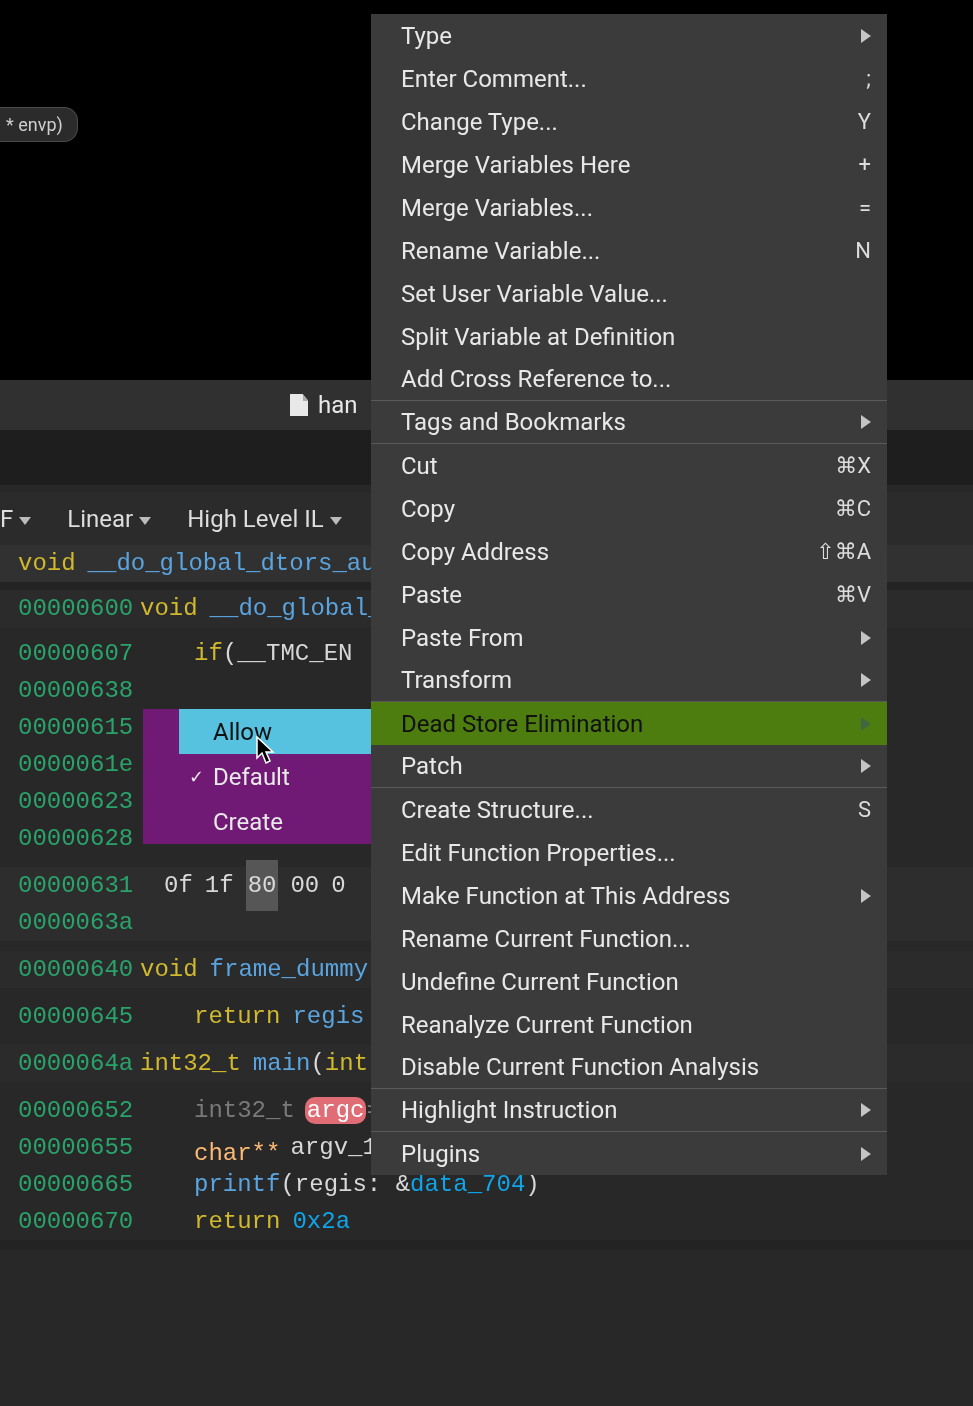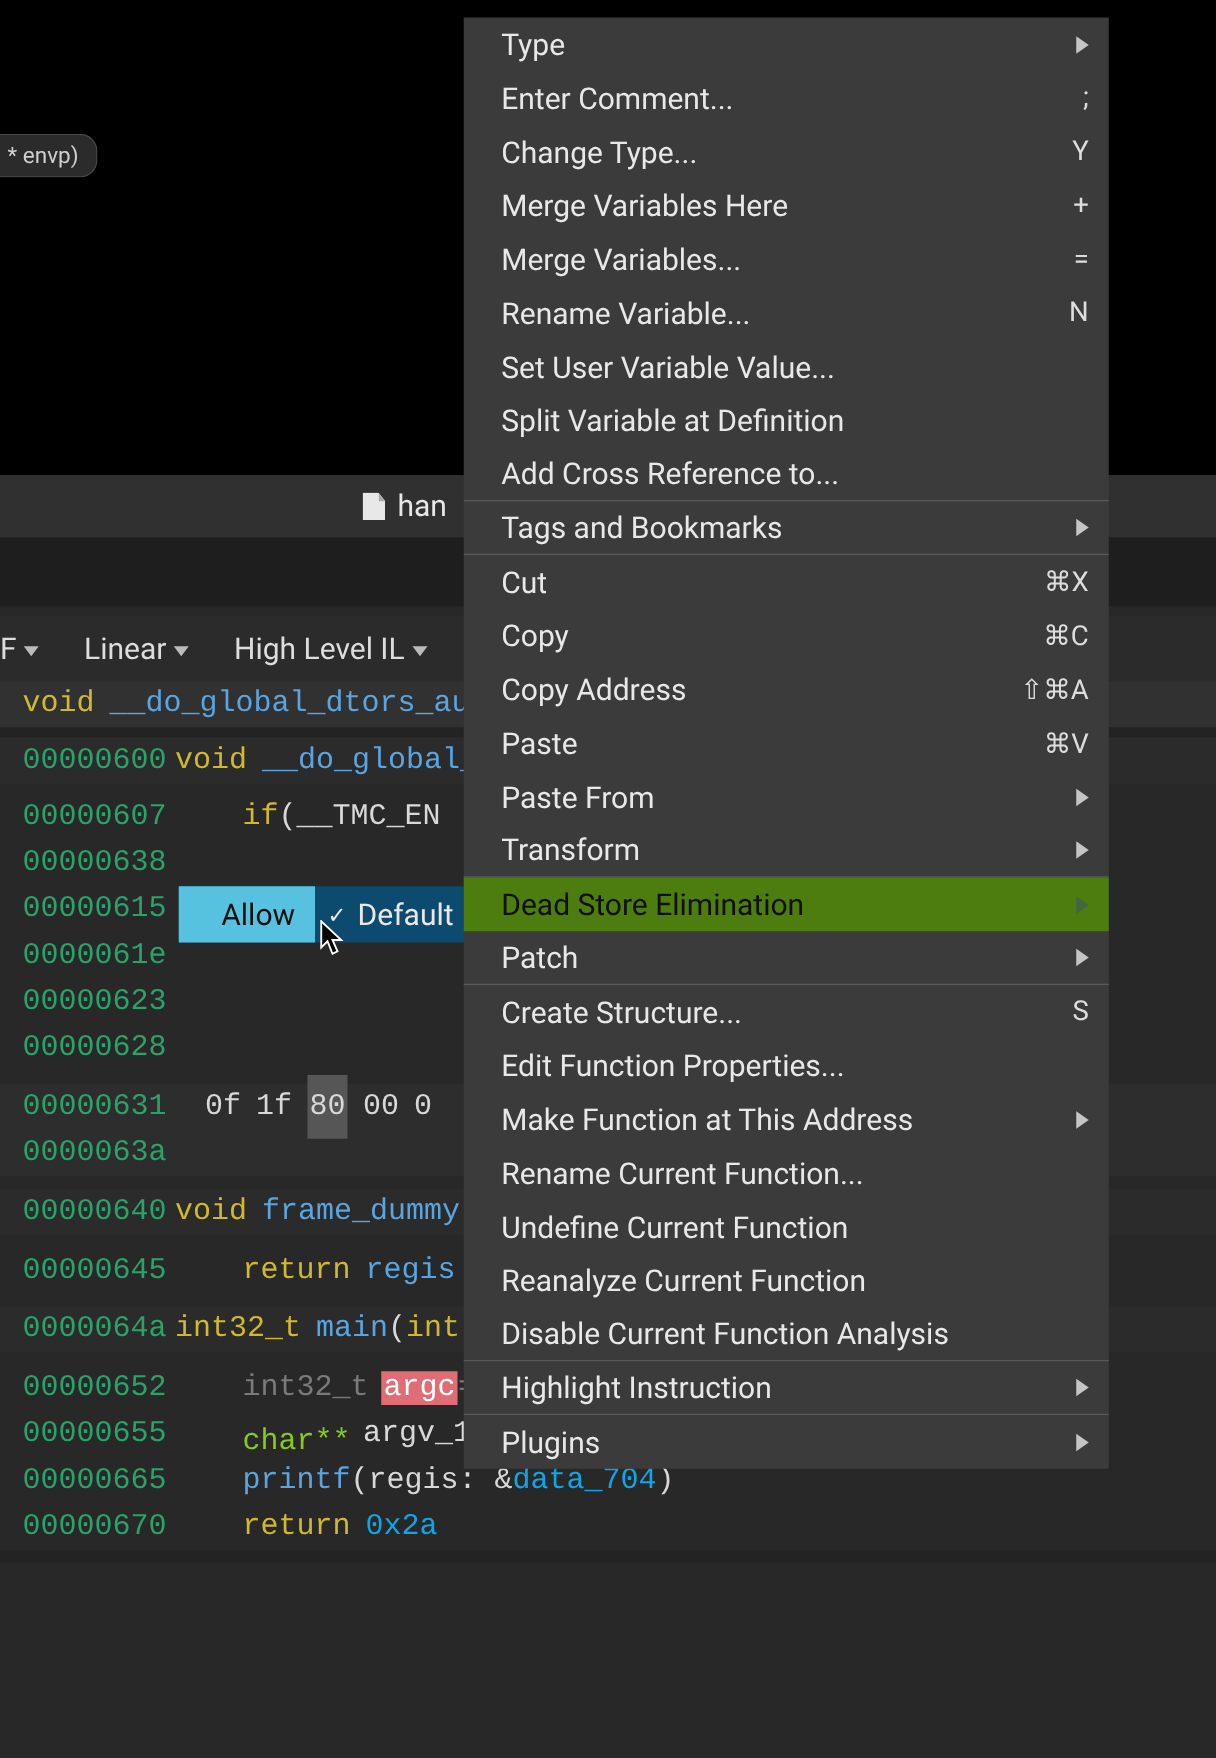--- a/index.html
+++ b/index.html
@@ -121,9 +121,10 @@
     top: 709px;
     left: 143px;
     width: 229px;
-    background:#0c4a6e;
-    display:flex; flex-direction:row;
+    background:#701a75;
+    display:flex; flex-direction:column;
     z-index: 5;
+    padding-left: 36px;
   }
   .sitem { display:flex; align-items:center; height:45px; padding: 0 16px 0 34px; font-size:24px; color:#e8e8e8; position:relative;}
   .sitem.highlight { background:#57c1e0; color:#111;}

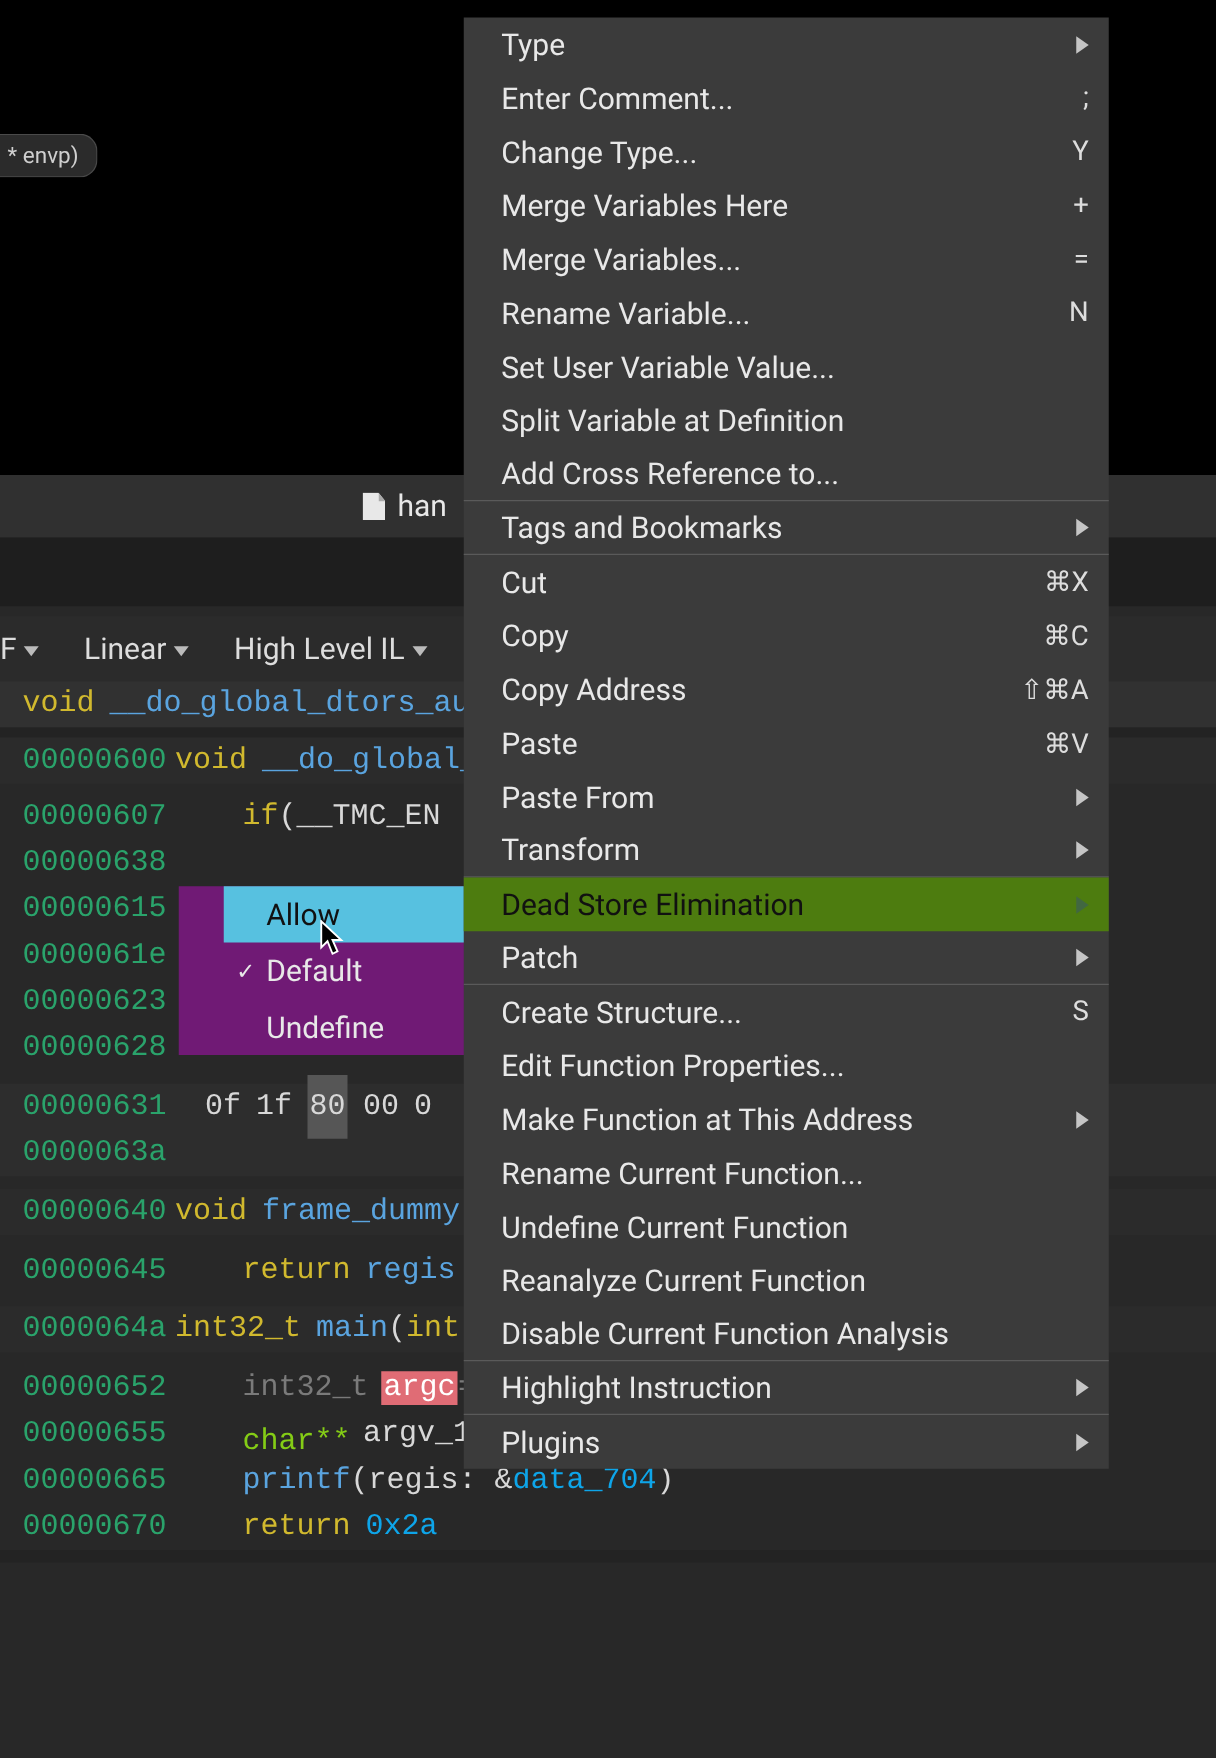--- a/index.html
+++ b/index.html
@@ -331,7 +331,7 @@
     <span>Default</span>
   </div>
   <div class="sitem">
-    <span>Undefine</span>
+    <span>Create</span>
   </div>
 </div>
 

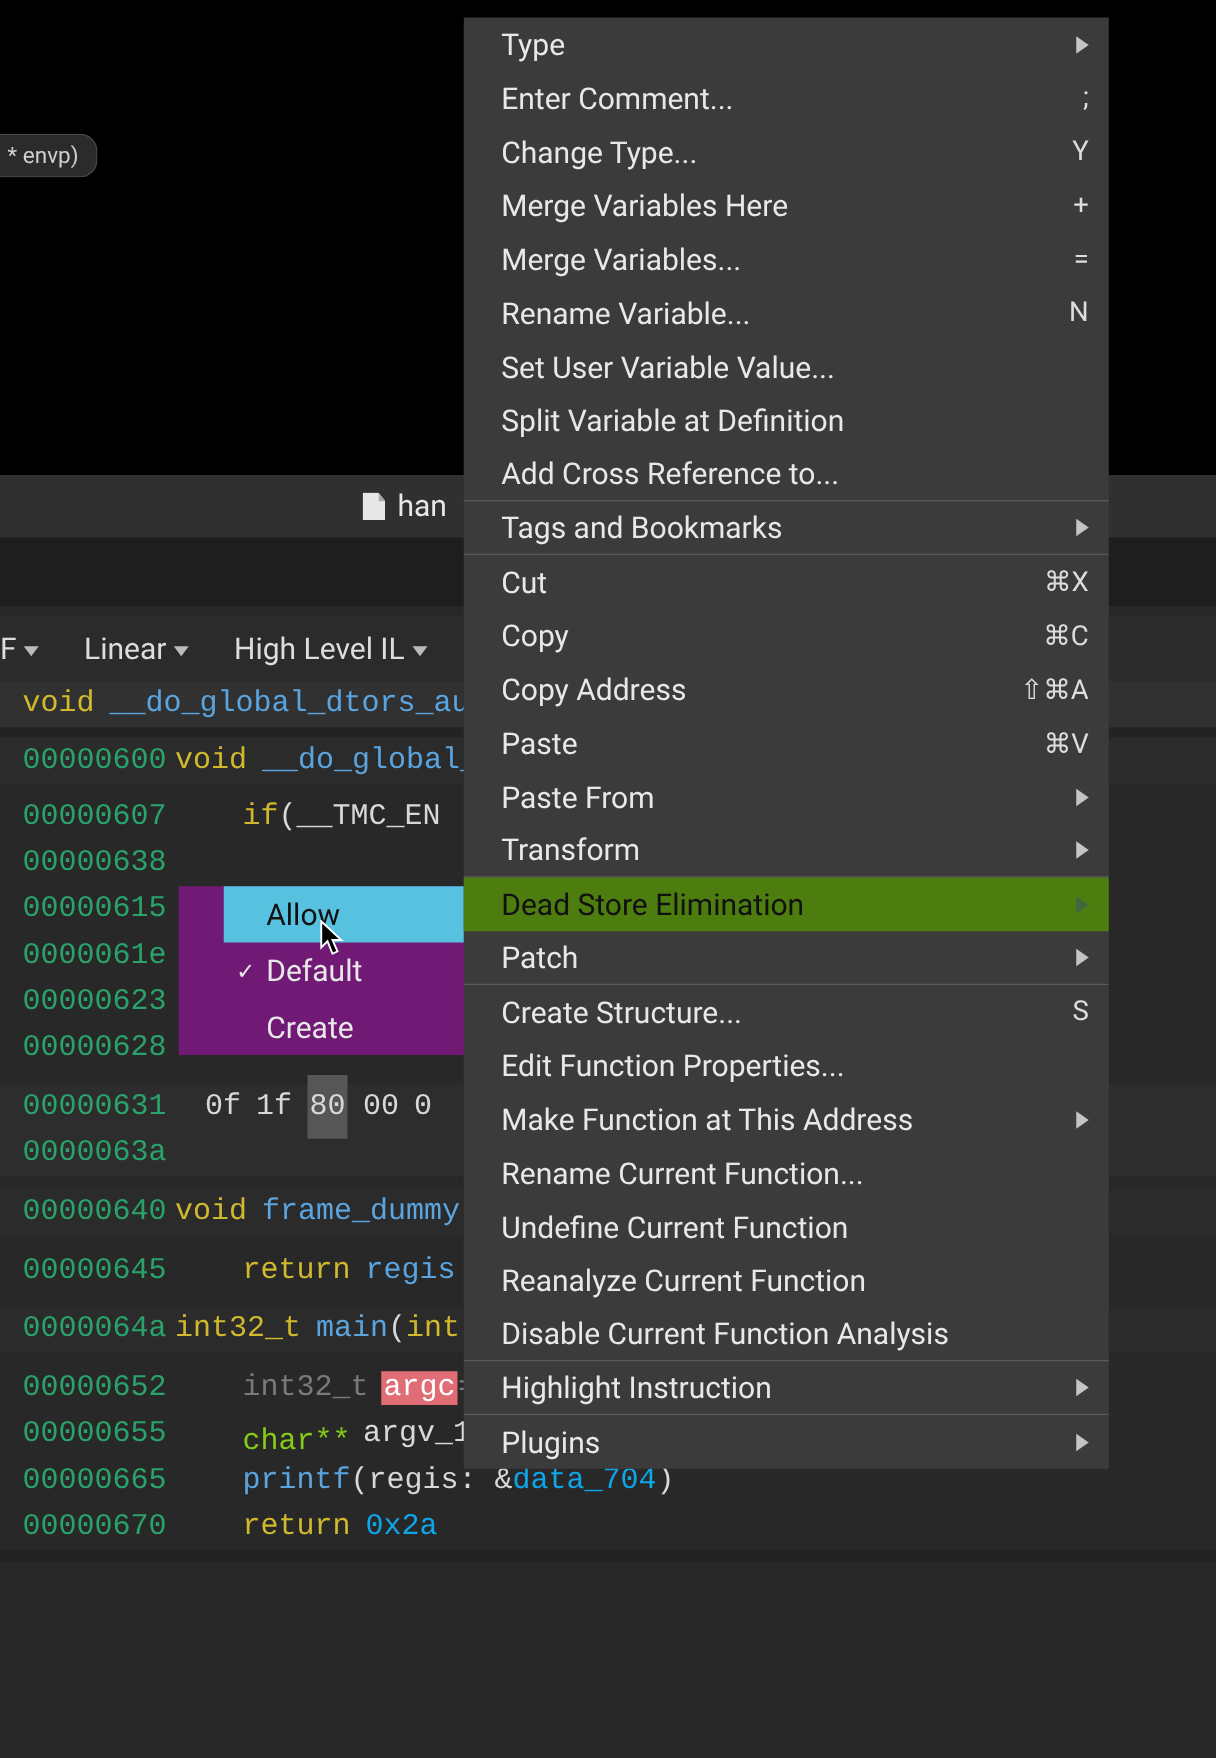--- a/index.html
+++ b/index.html
@@ -88,7 +88,7 @@
   .tok-str { color:#0ea5e9; }
   .tok-dim { color:#7a7a7a; }
   .tok-sel { background:#565656; padding:12px 2px;}
-  .tok-hl { background:#e06c75; color:#fff; padding:0 2px;}
+  .tok-hl { background:#e06c75; color:#fff; padding:0 2px;border-radius:10px;}
 
   
   .cmenu {

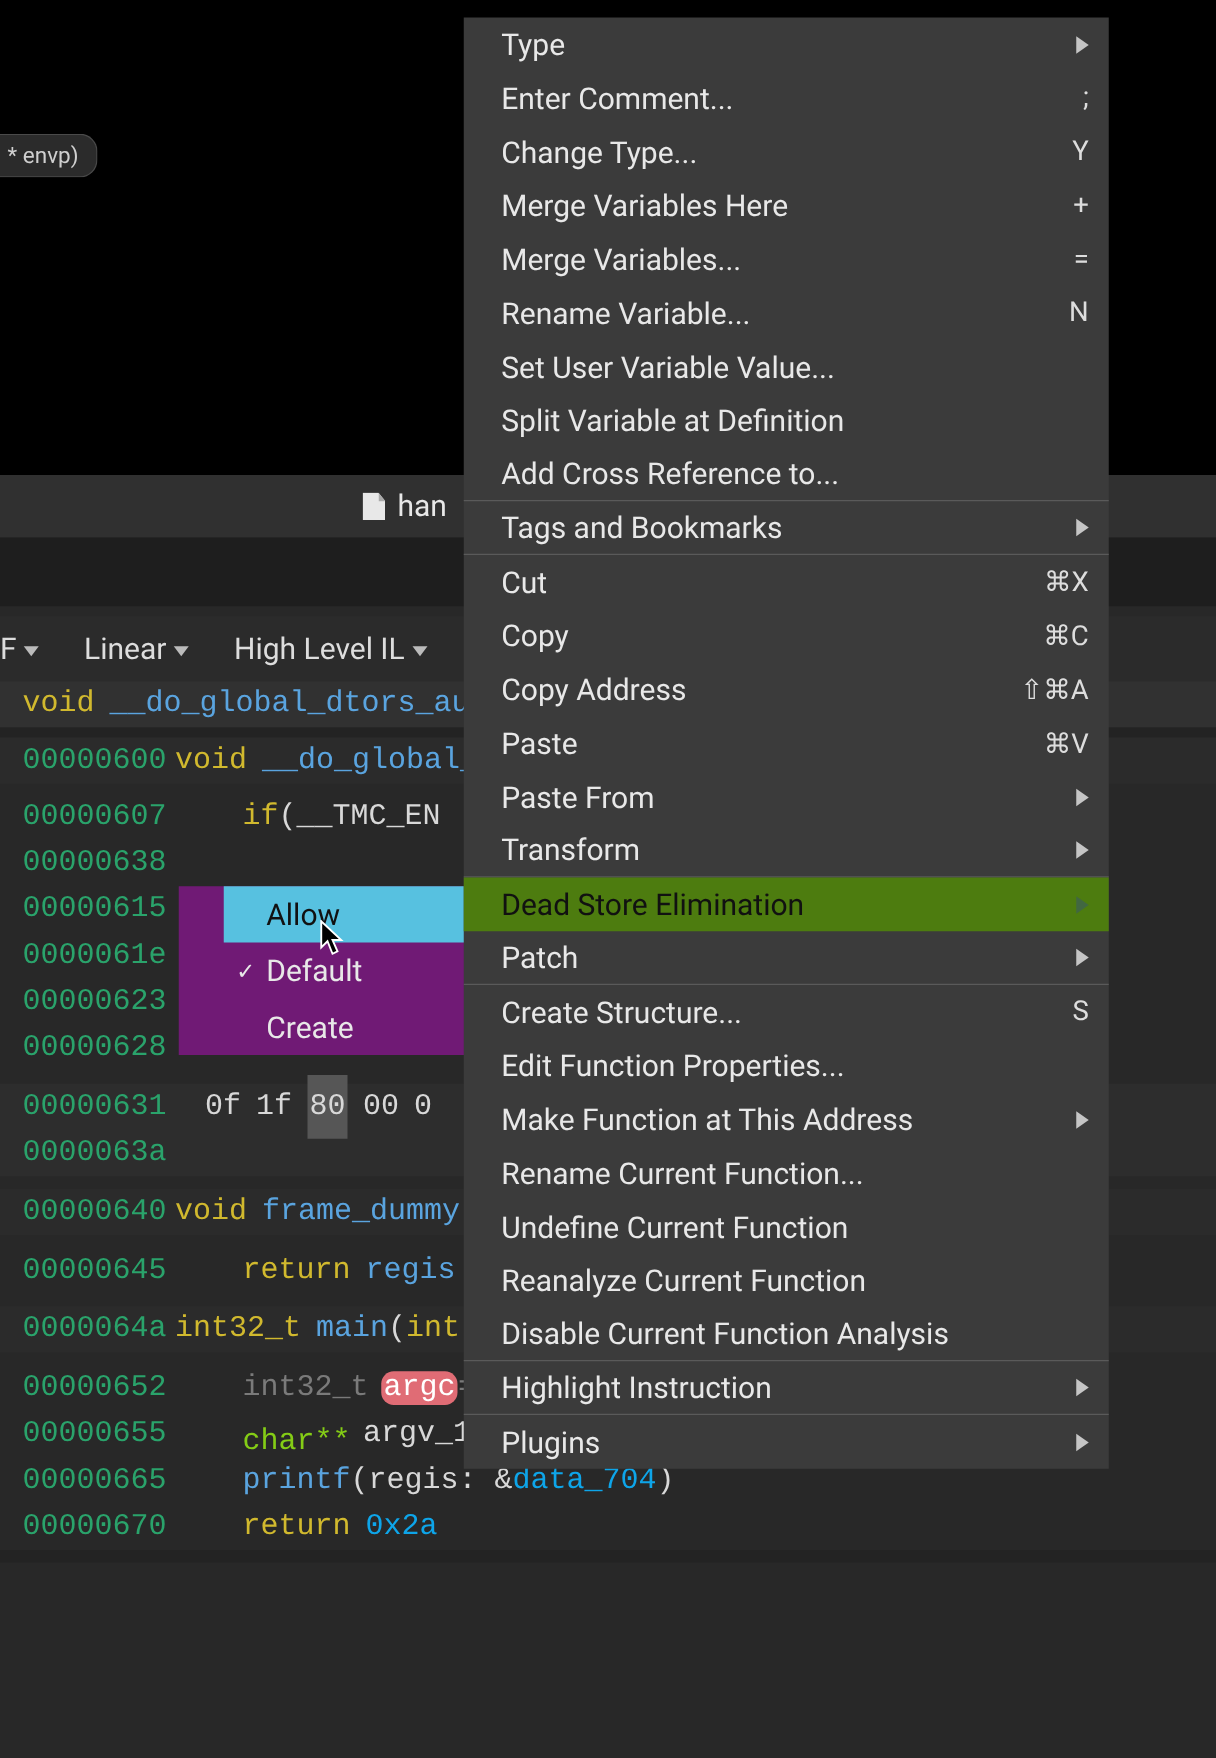--- a/index.html
+++ b/index.html
@@ -84,7 +84,7 @@
   .tok-fn { color:#5aa4df; }
   .tok-id { color:#d8d8d8; }
   .tok-num { color:#0ea5e9; }
-  .tok-type { color:#84cc16;margin-top:11px; }
+  .tok-type { color:#fdba74;margin-top:11px; }
   .tok-str { color:#0ea5e9; }
   .tok-dim { color:#7a7a7a; }
   .tok-sel { background:#565656; padding:12px 2px;}

